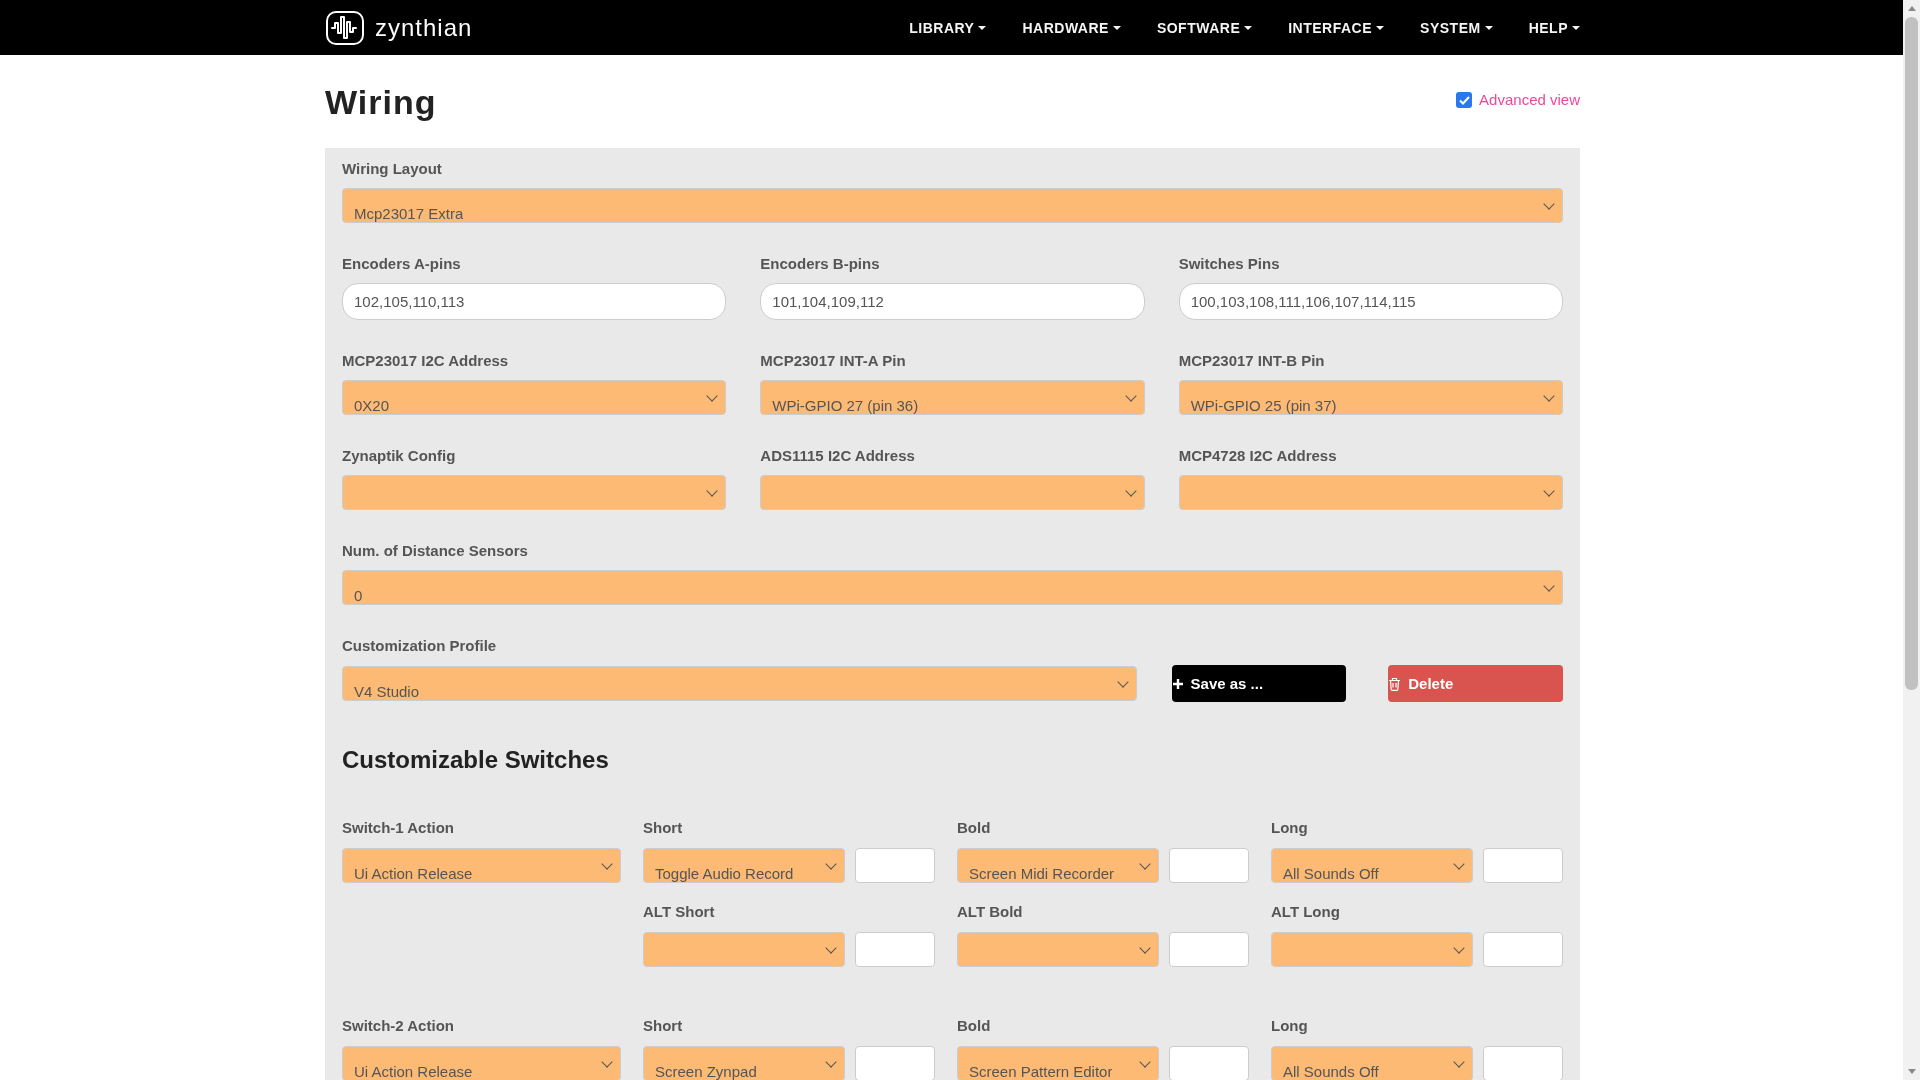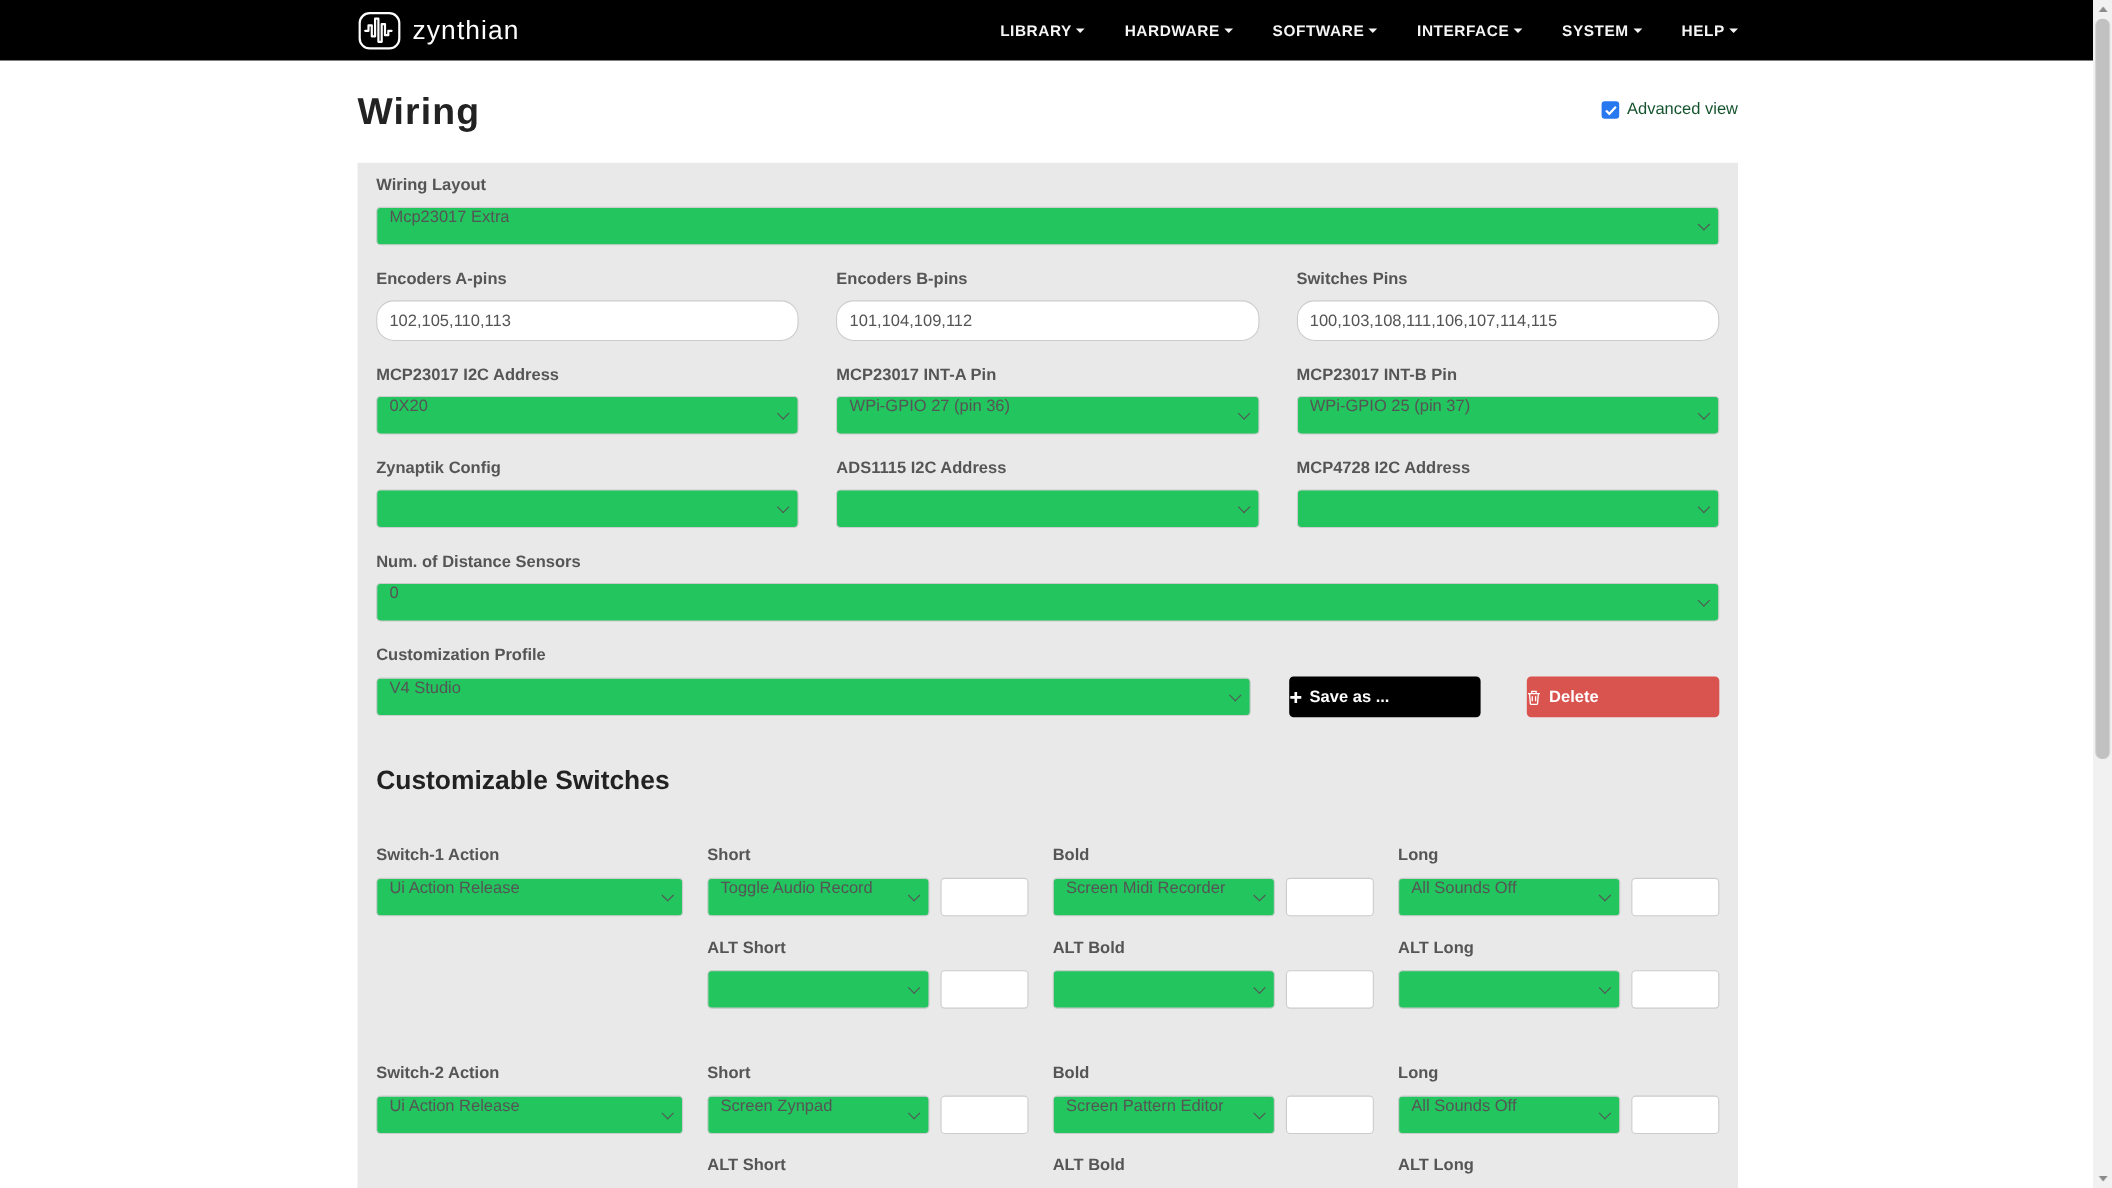--- a/index.html
+++ b/index.html
@@ -22,7 +22,7 @@
   .container { width:1255px; margin-left:325px; }
   .title-row { display:flex; justify-content:space-between; align-items:flex-start; margin-top:30px; }
   .page-title { font-size:34px; font-weight:700; letter-spacing:1px; color:#222; line-height:1; }
-  .adv-toggle { display:flex; align-items:flex-end; gap:7px; font-size:15px; color:#14532d; cursor:pointer; margin-top:6px; }
+  .adv-toggle { display:flex; align-items:flex-end; gap:7px; font-size:15px; color:#ec4899; cursor:pointer; margin-top:6px; }
   .checkbox { width:16px; height:16px; border-radius:3px; background:#2878f0;
               display:flex; align-items:center; justify-content:center; flex:0 0 auto; }
 

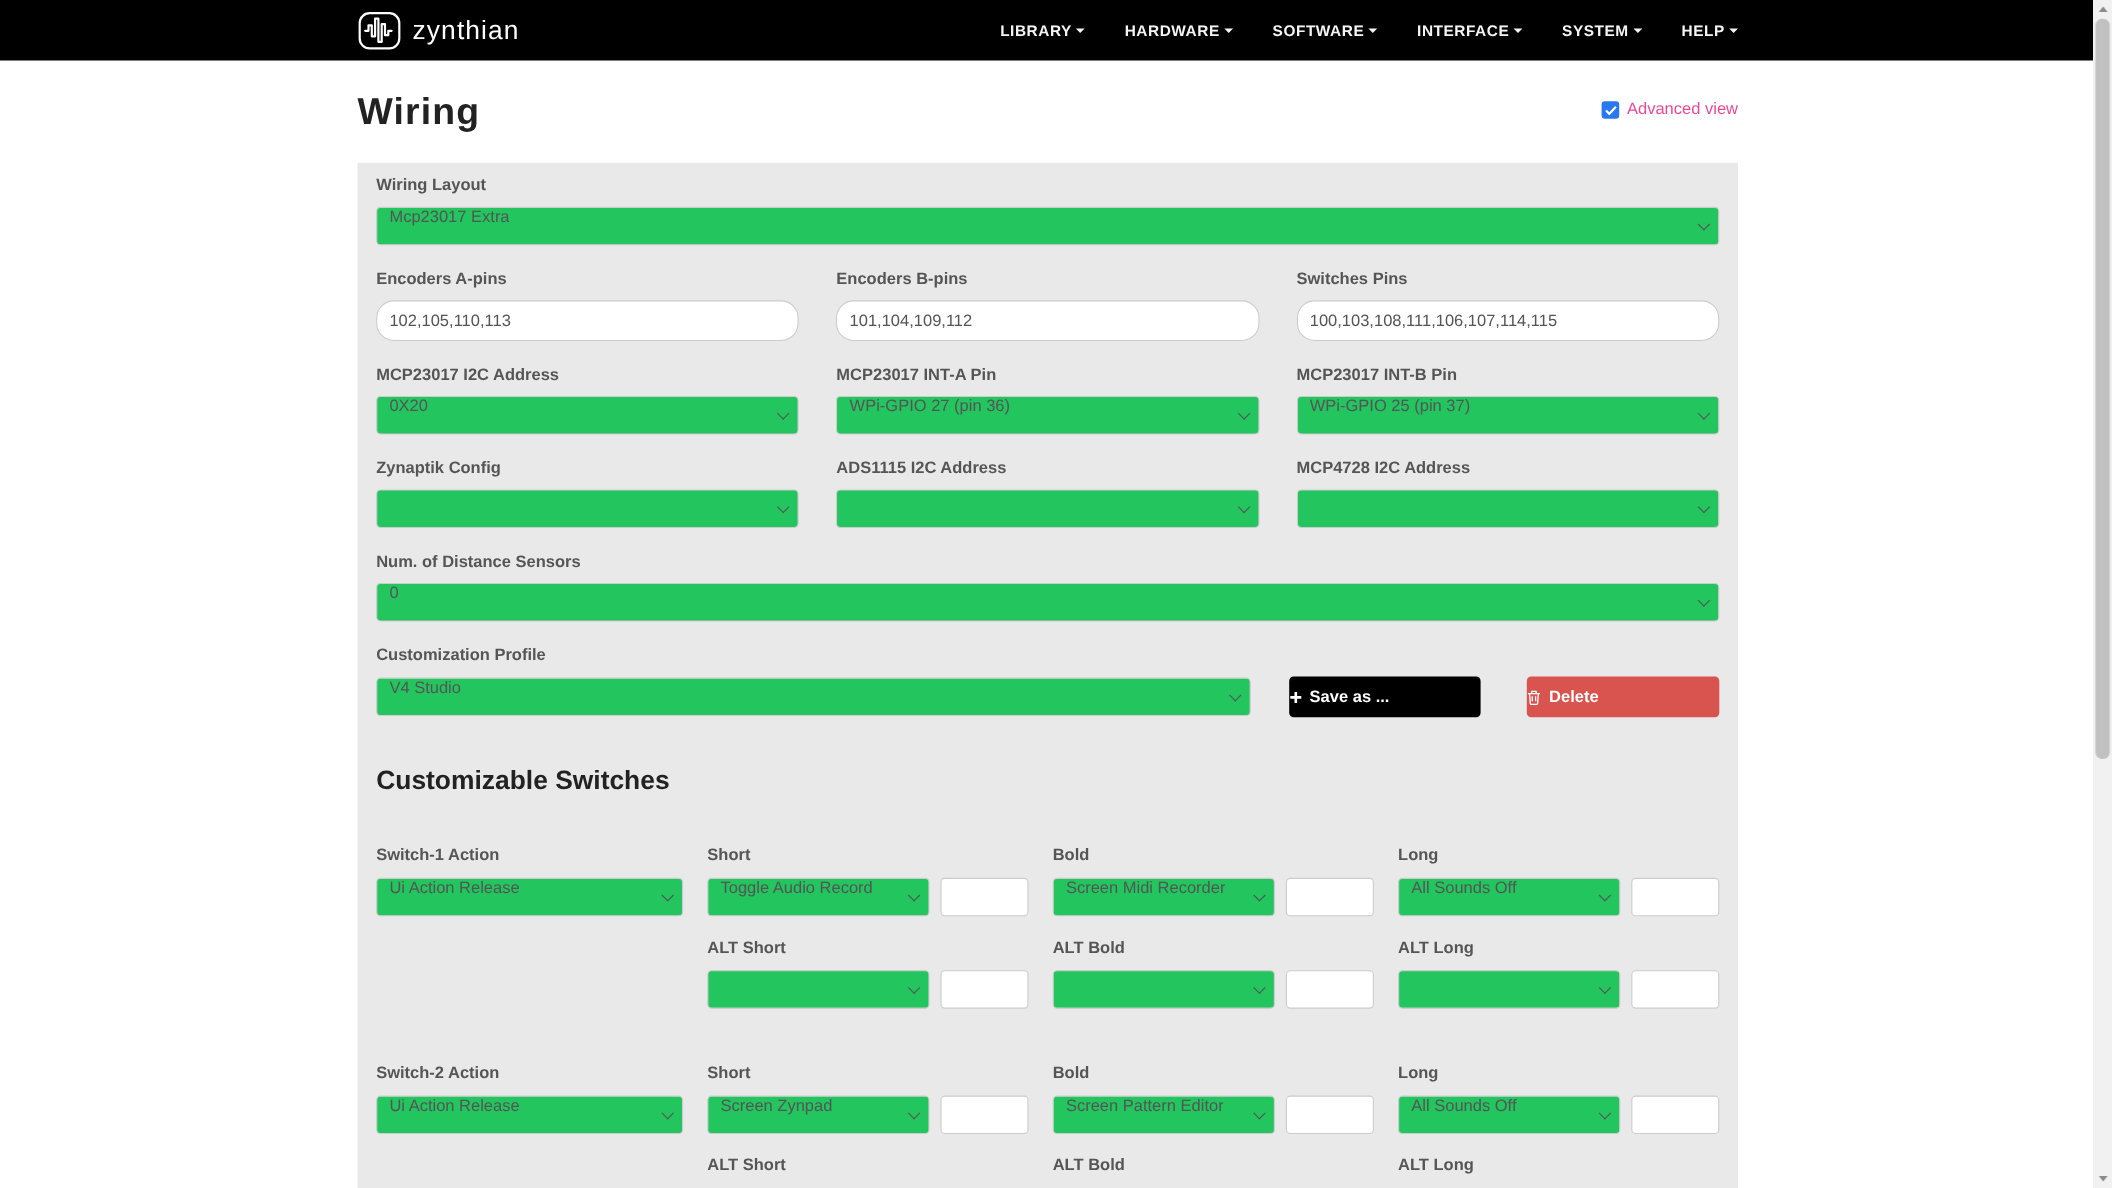--- a/index.html
+++ b/index.html
@@ -30,7 +30,7 @@
   .panel { background:#e9e9e9; margin-top:29px; padding:12px 17px 160px 17px; }
 
   .field-label { display:block; font-size:15px; font-weight:700; color:#555; margin-bottom:11px; }
-  .row { margin-bottom:22px; }
+  .row { margin-bottom:32px; }
   .grid3 { display:grid; grid-template-columns:repeat(3,1fr); column-gap:34px; }
 
   .text-input { width:100%; height:37px; border:1px solid #ccc; border-radius:16px; background:#fff;

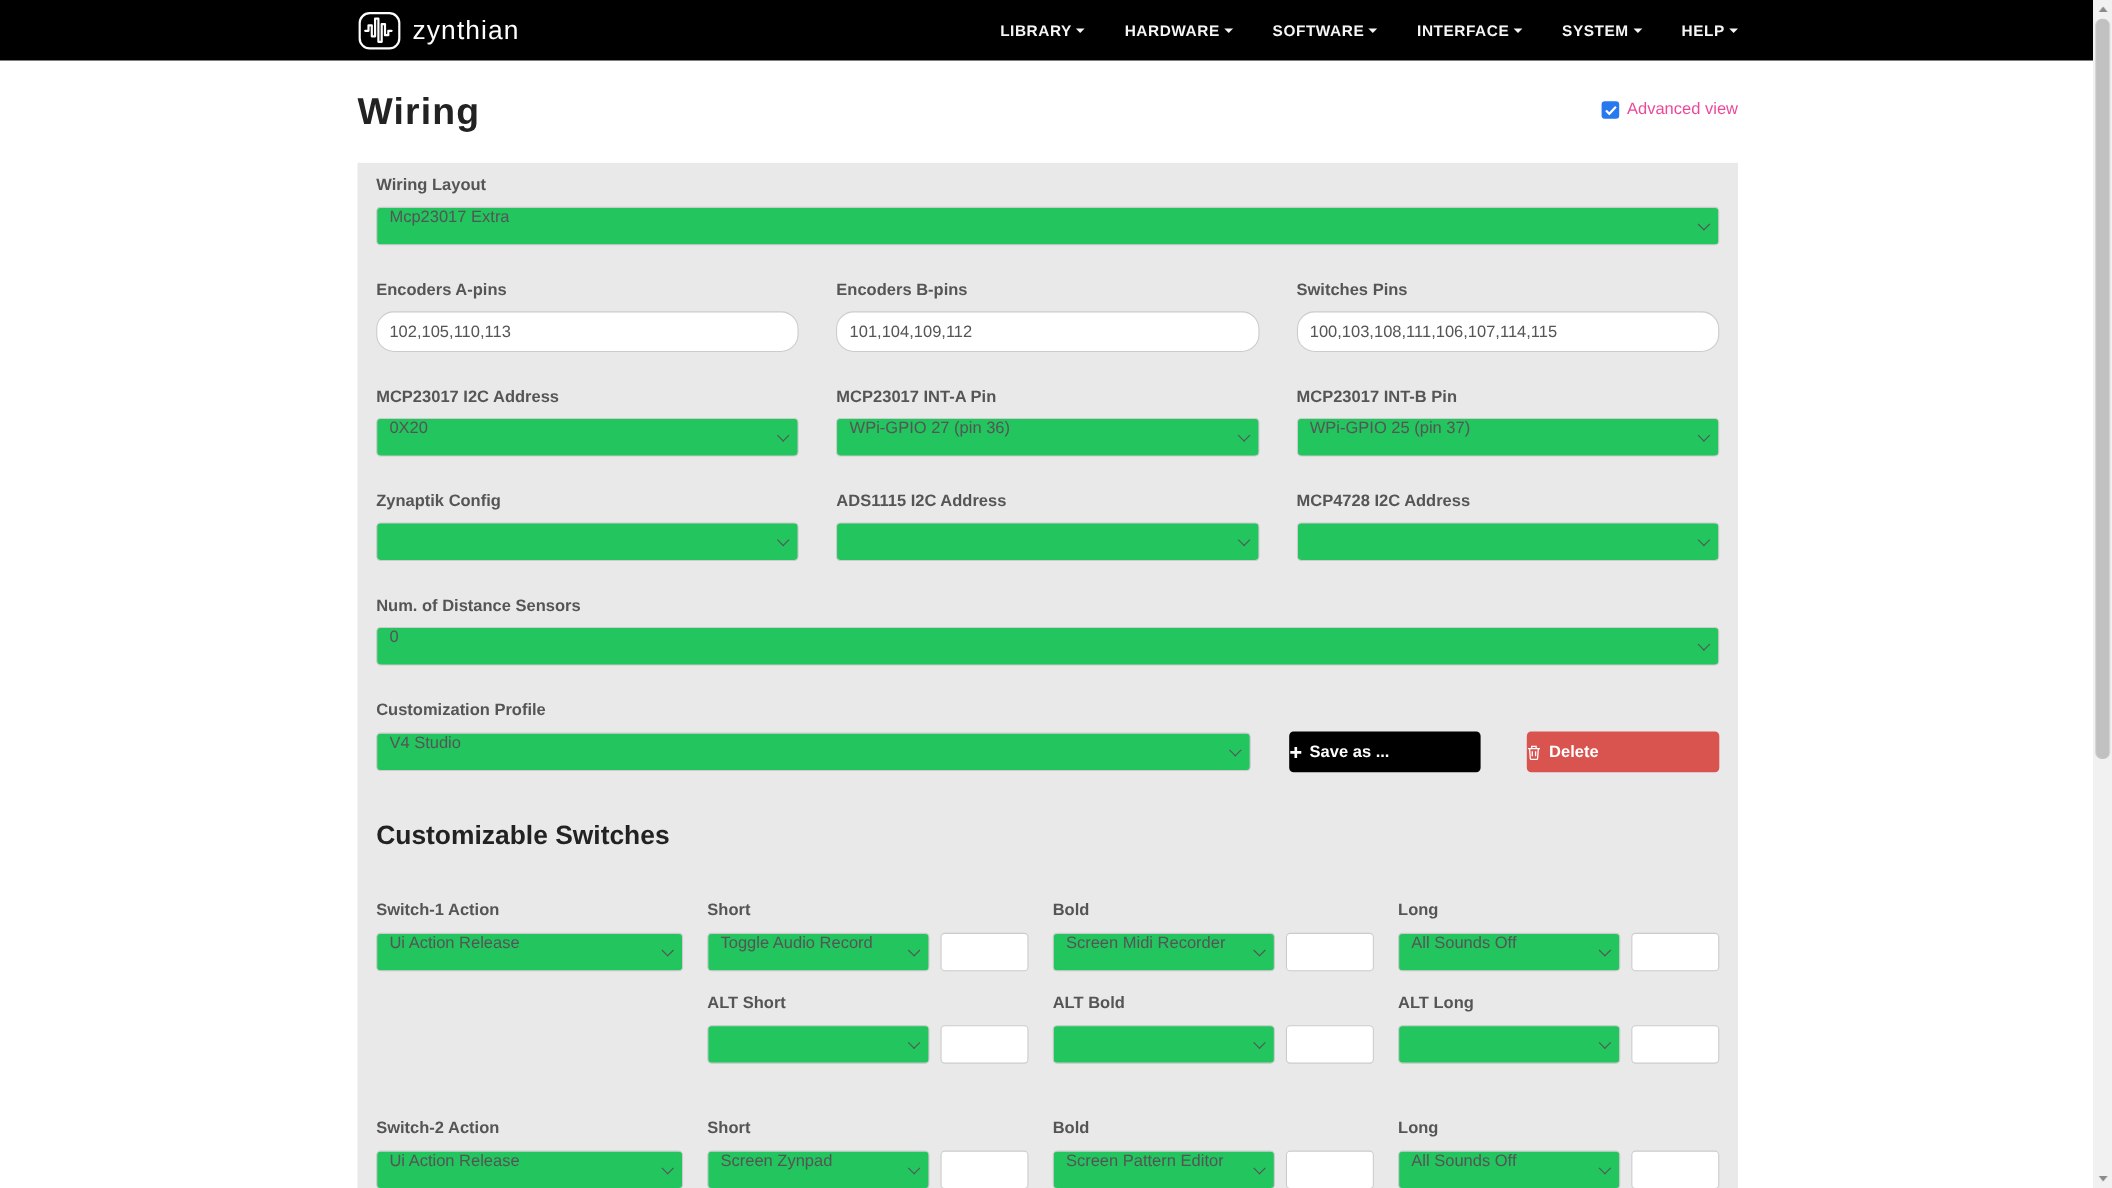--- a/index.html
+++ b/index.html
@@ -36,8 +36,8 @@
   .text-input { width:100%; height:37px; border:1px solid #ccc; border-radius:16px; background:#fff;
                 font-family:"Liberation Sans",sans-serif; font-size:15px; color:#555; padding:0 11px; outline:none; }
 
-  .select { position:relative; height:35px; border:1px solid #ccc; border-radius:4px; background:#22c55e;
-            display:flex; align-items:flex-start; padding:0 26px 0 11px; cursor:pointer; }
+  .select { position:relative; height:35px; border:1px solid #ccc; border-radius:4px; background:#fdba74;
+            display:flex; align-items:flex-end; padding:0 26px 0 11px; cursor:pointer; }
   .select-value { font-size:15px; color:#555; white-space:nowrap; overflow:hidden; }
   .chev { position:absolute; right:9px; top:50%; width:8px; height:8px; margin-top:-6px;
           border-right:1.6px solid #555; border-bottom:1.6px solid #555; transform:rotate(45deg); }

